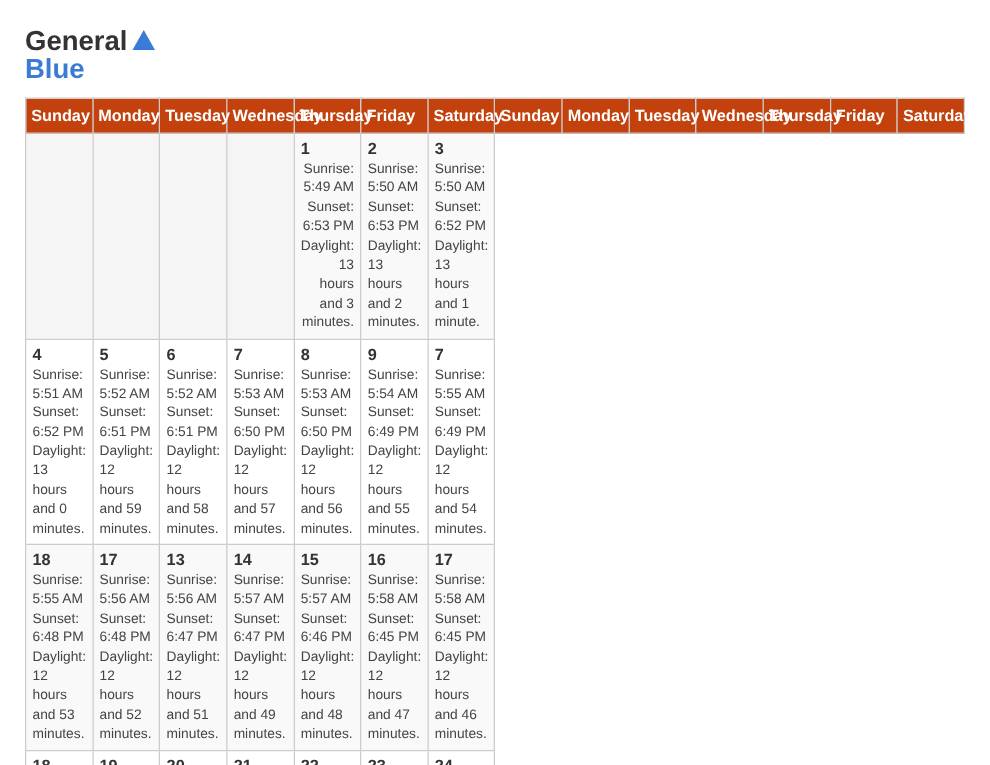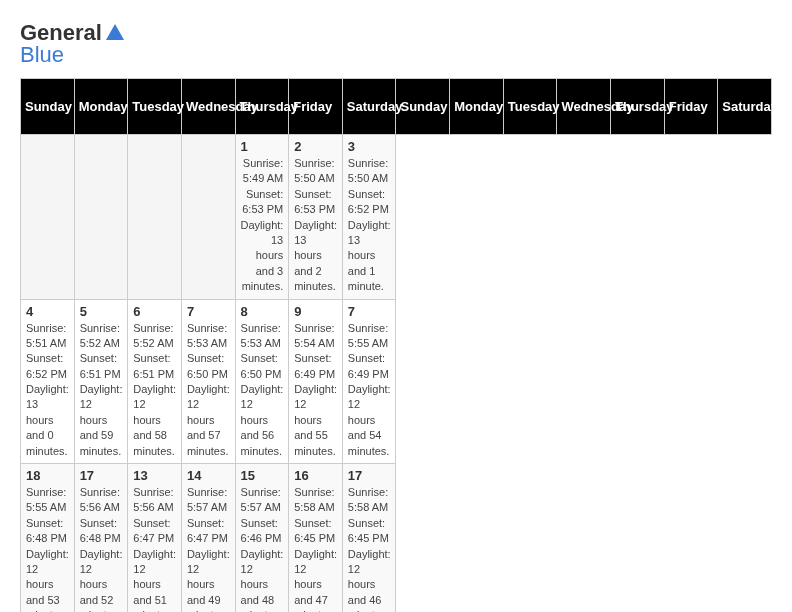--- a/index.html
+++ b/index.html
@@ -92,7 +92,7 @@
         <polygon points="11,2 20,18 2,18" fill="#3a7bd5"></polygon>
       </svg>
     </div>
-    <span style="font-size:22px;font-weight:normal;color:#3a7bd5;margin-top:-4px;">Blue</span>
+    <span style="font-size:22px;font-weight:bold;color:#3a7bd5;margin-top:-4px;">Blue</span>
   </div>
   <div class="title-block">
     <div class="month-title"></div>

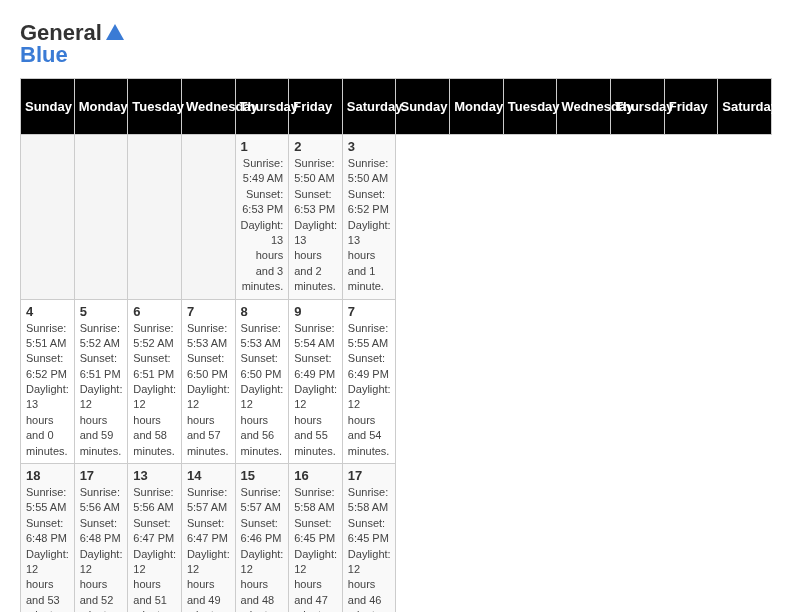--- a/index.html
+++ b/index.html
@@ -43,9 +43,9 @@
       table-layout: fixed;
     }
     thead tr th {
-      background-color: #000000;
+      background-color: #c2410c;
       color: #fff;
-      padding: 20px 4px;
+      padding: 6px 4px;
       font-size: 13px;
       font-weight: bold;
       text-align: left;

